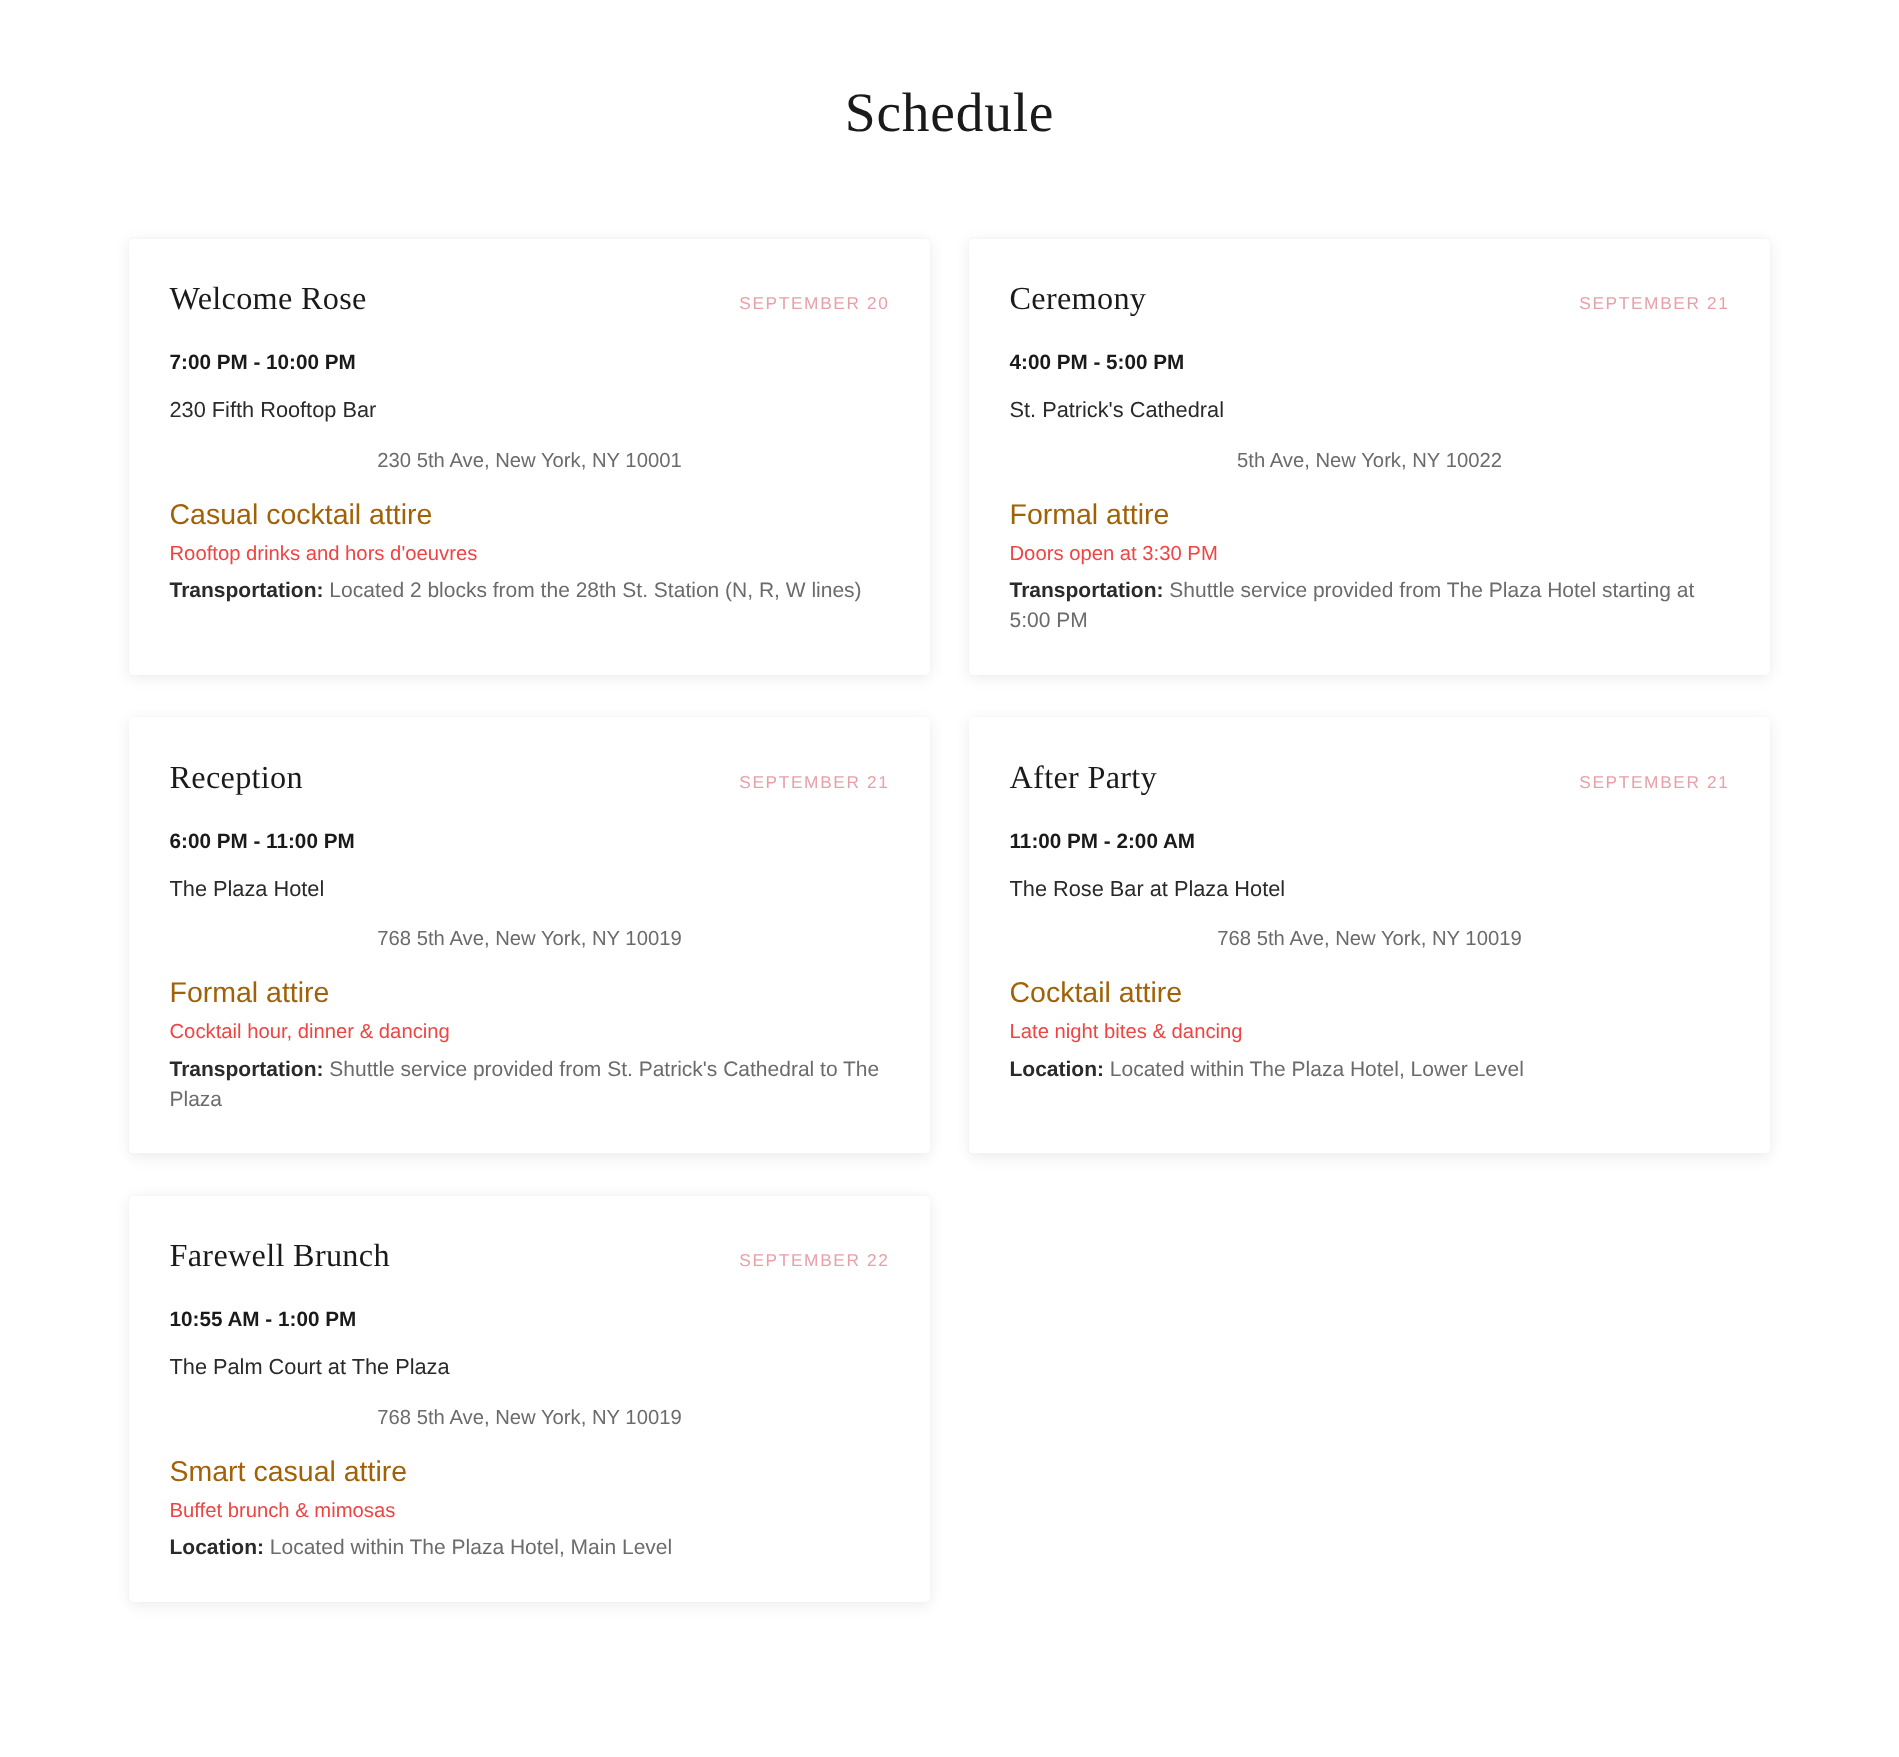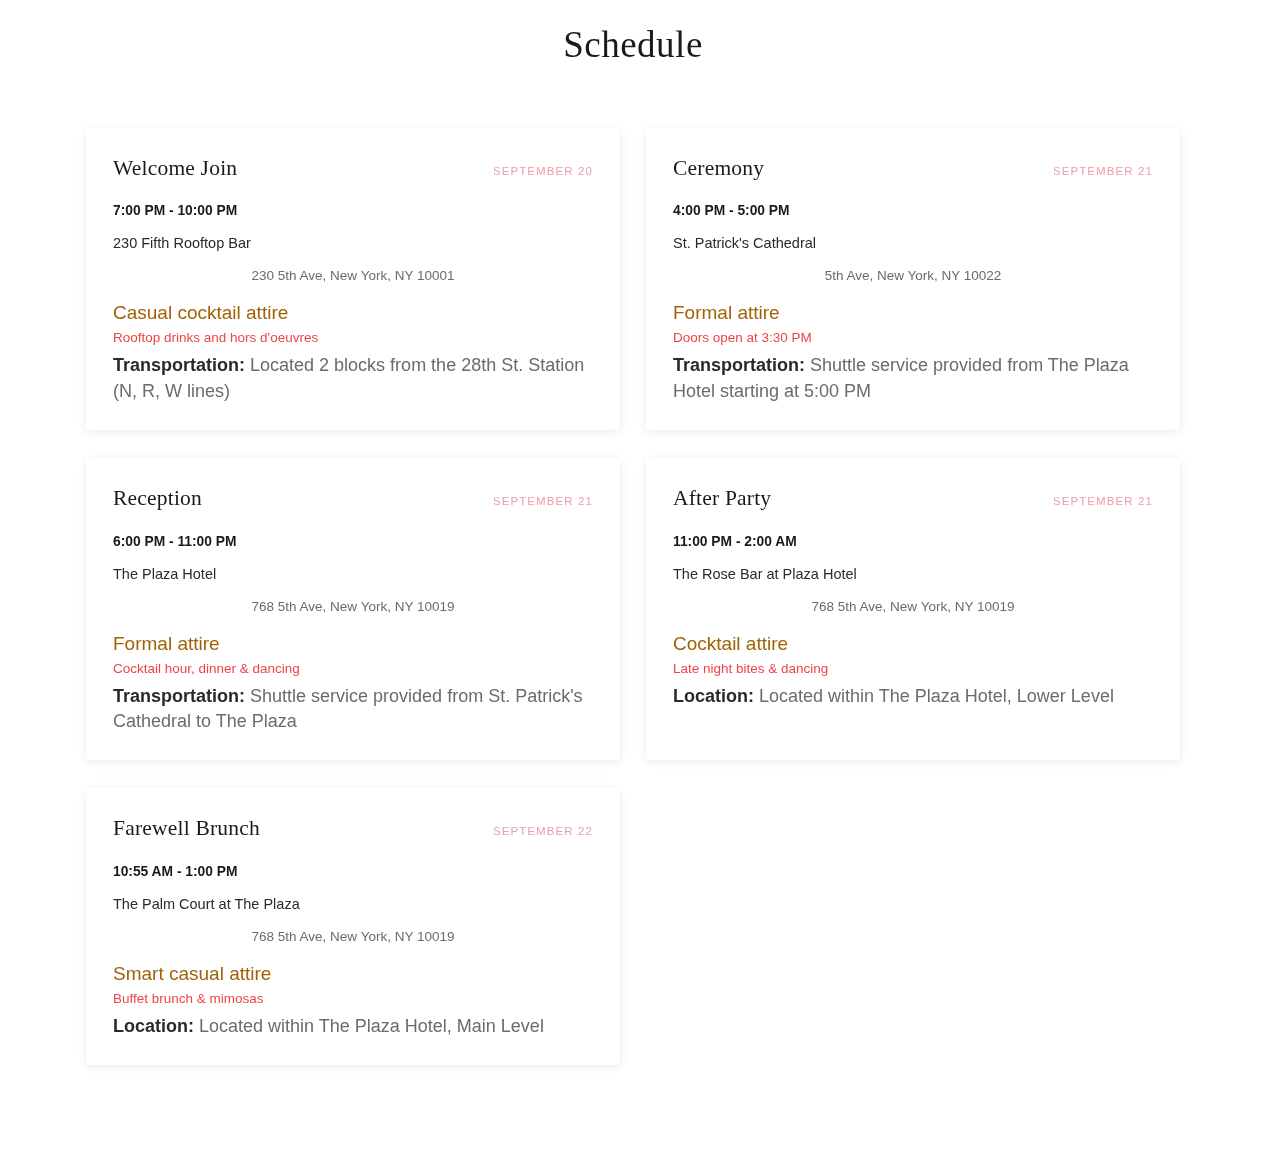--- a/index.html
+++ b/index.html
@@ -17,7 +17,7 @@
   .page {
     width: 1266px;
     min-height: 1171px;
-    padding-top: 25px;
+    padding-top: 56px;
   }
   .page-header {
     text-align: center;

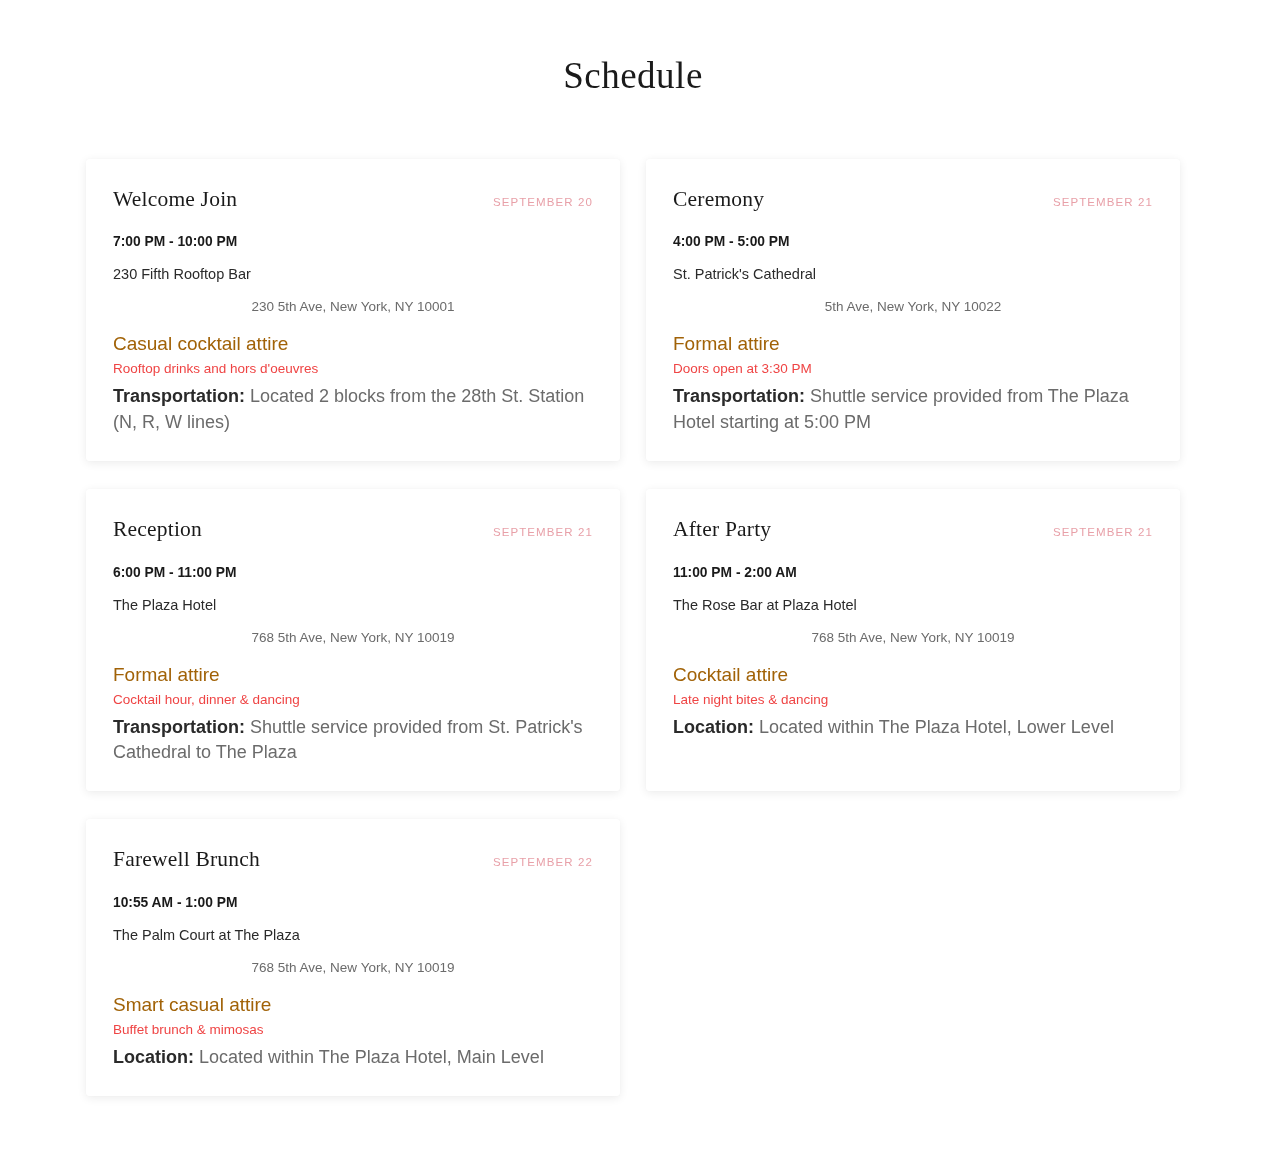--- a/index.html
+++ b/index.html
@@ -127,7 +127,7 @@
 
     <div class="event-card">
       <div class="card-head">
-        <h2 class="card-title">Welcome Join</h2>
+        <h2 class="card-title">Welcome Rose</h2>
         <span class="card-date">SEPTEMBER 20</span>
       </div>
       <div class="card-time">7:00 PM - 10:00 PM</div>

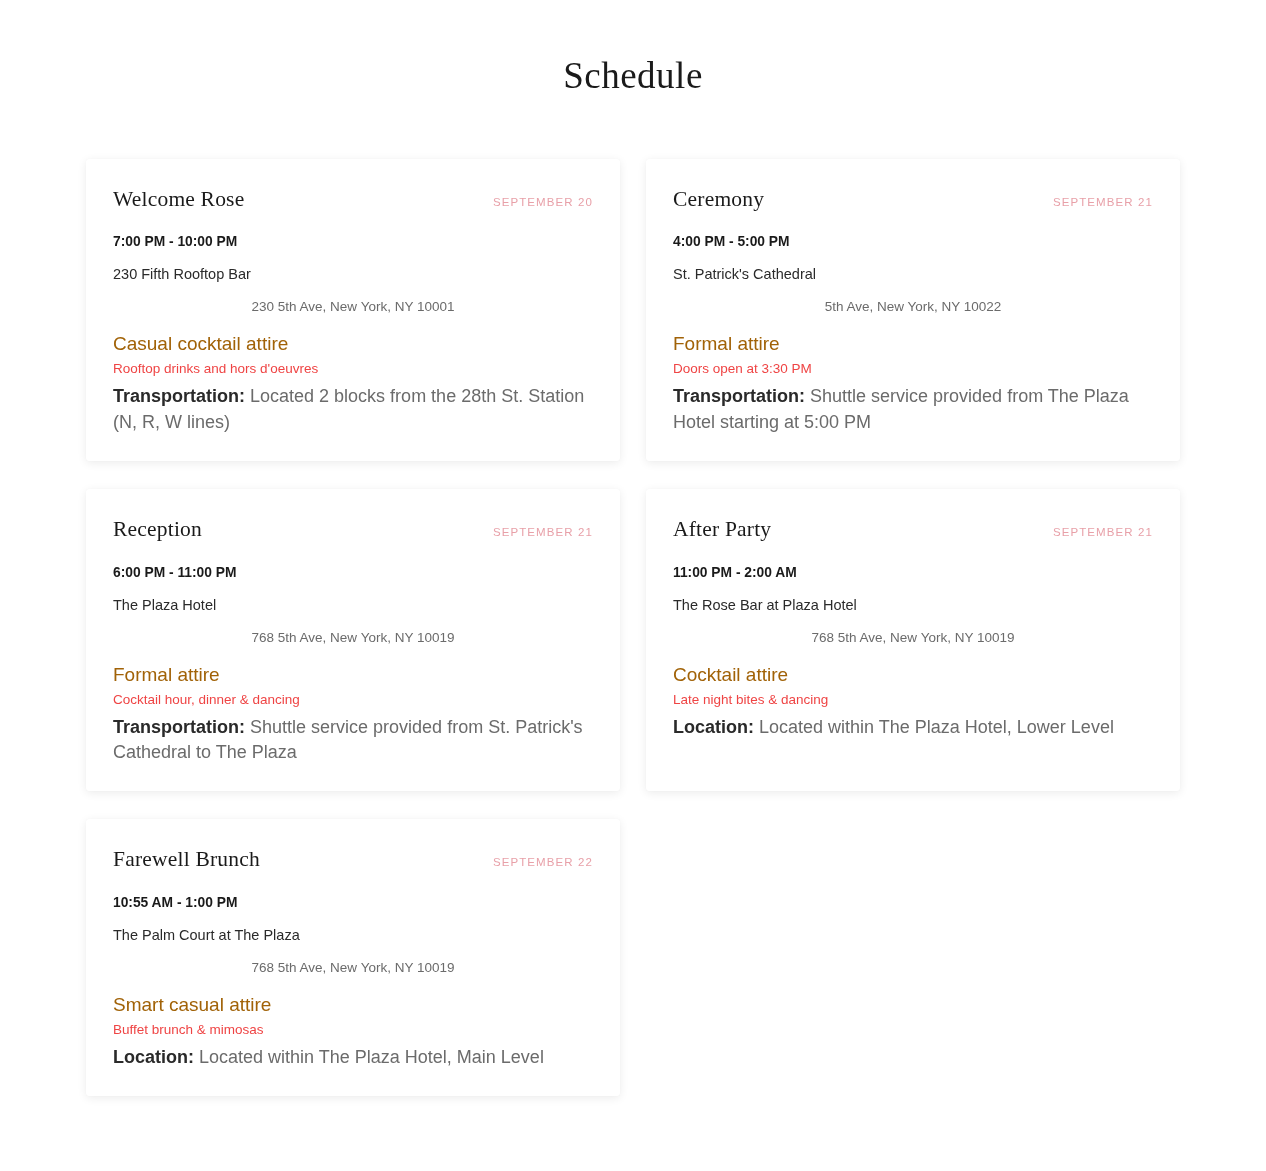--- a/index.html
+++ b/index.html
@@ -104,7 +104,7 @@
     margin-bottom: 8px;
   }
   .card-note {
-    font-size: 18px;
+    font-size: 14px;
     color: #6b6b6b;
     line-height: 1.4;
   }

